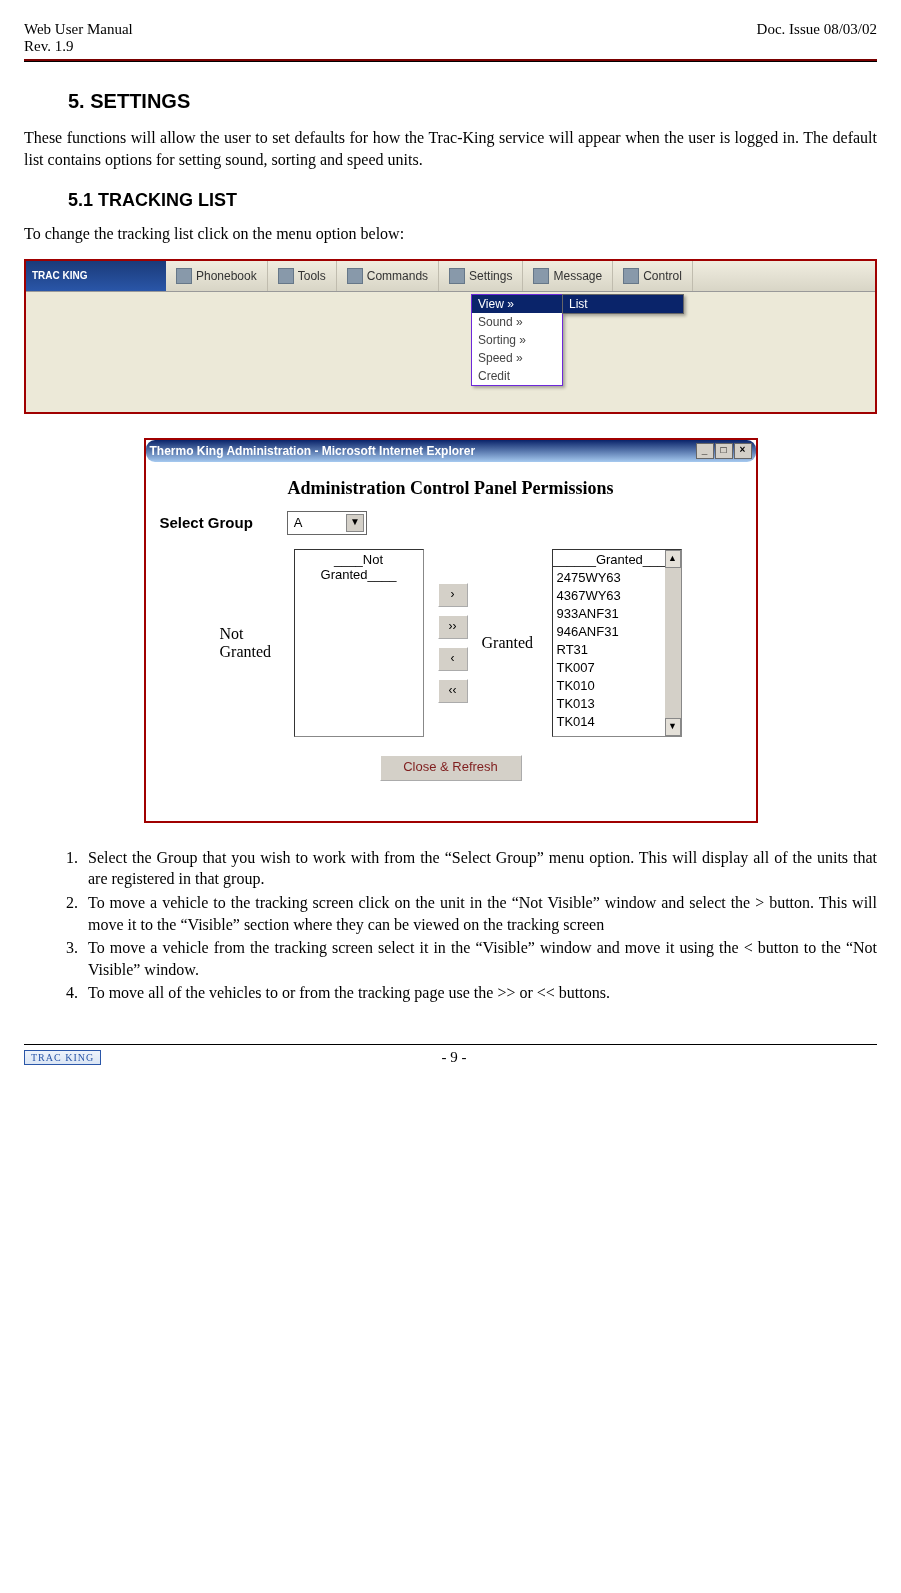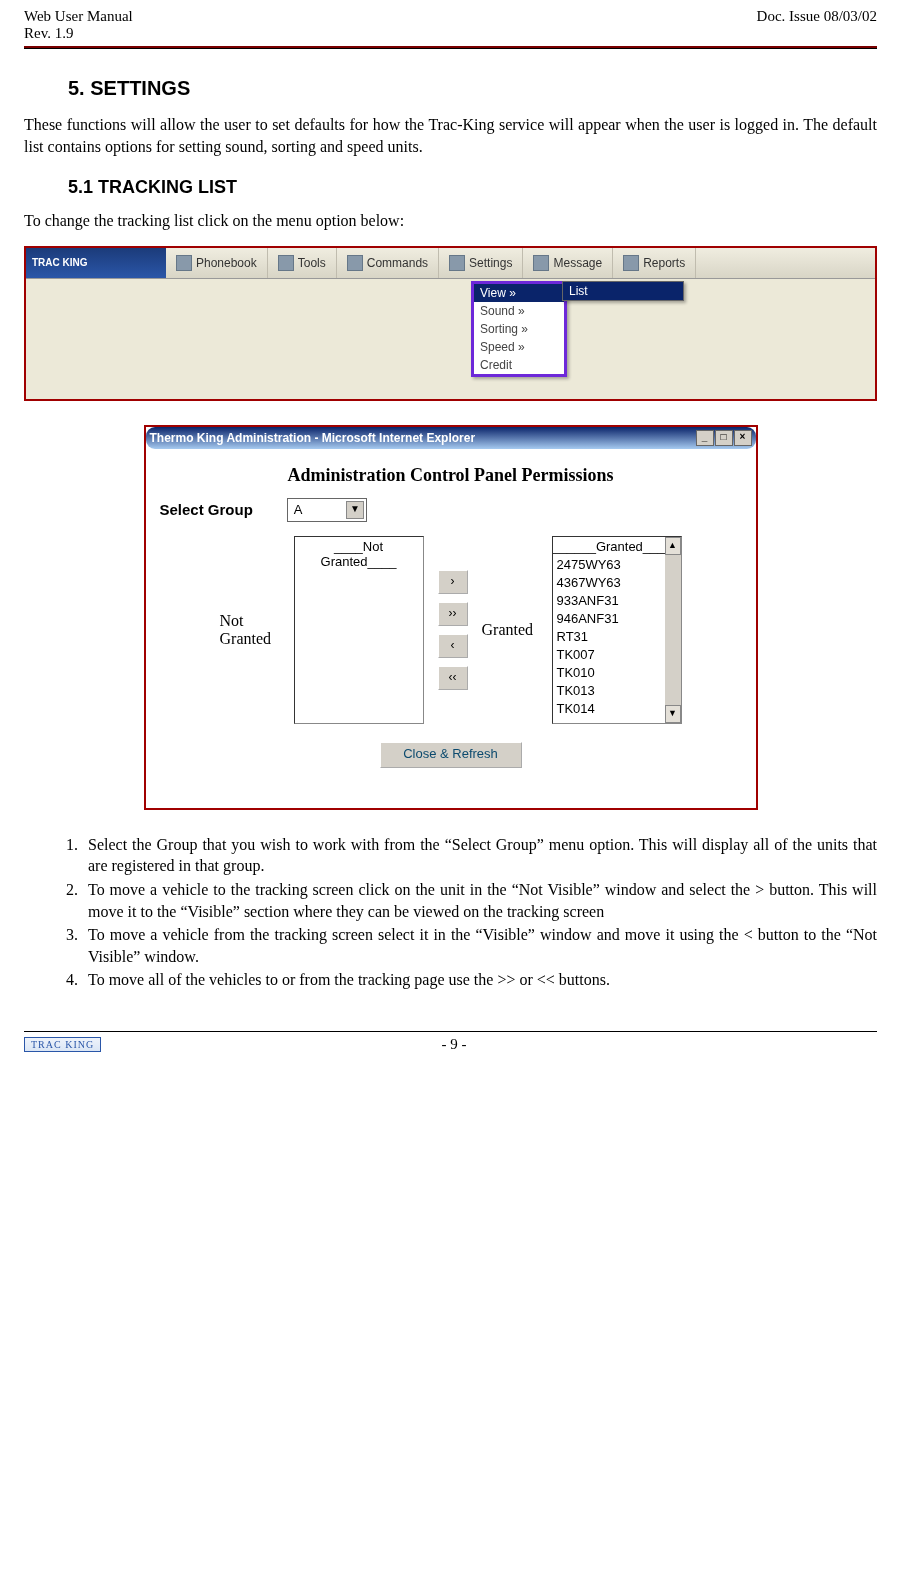--- a/index.html
+++ b/index.html
@@ -11,7 +11,7 @@
     width: 901px;
   }
   .page {
-    padding: 8px 24px 10px 24px;
+    padding: 21px 24px 10px 24px;
     box-sizing: border-box;
   }
   .header-row {

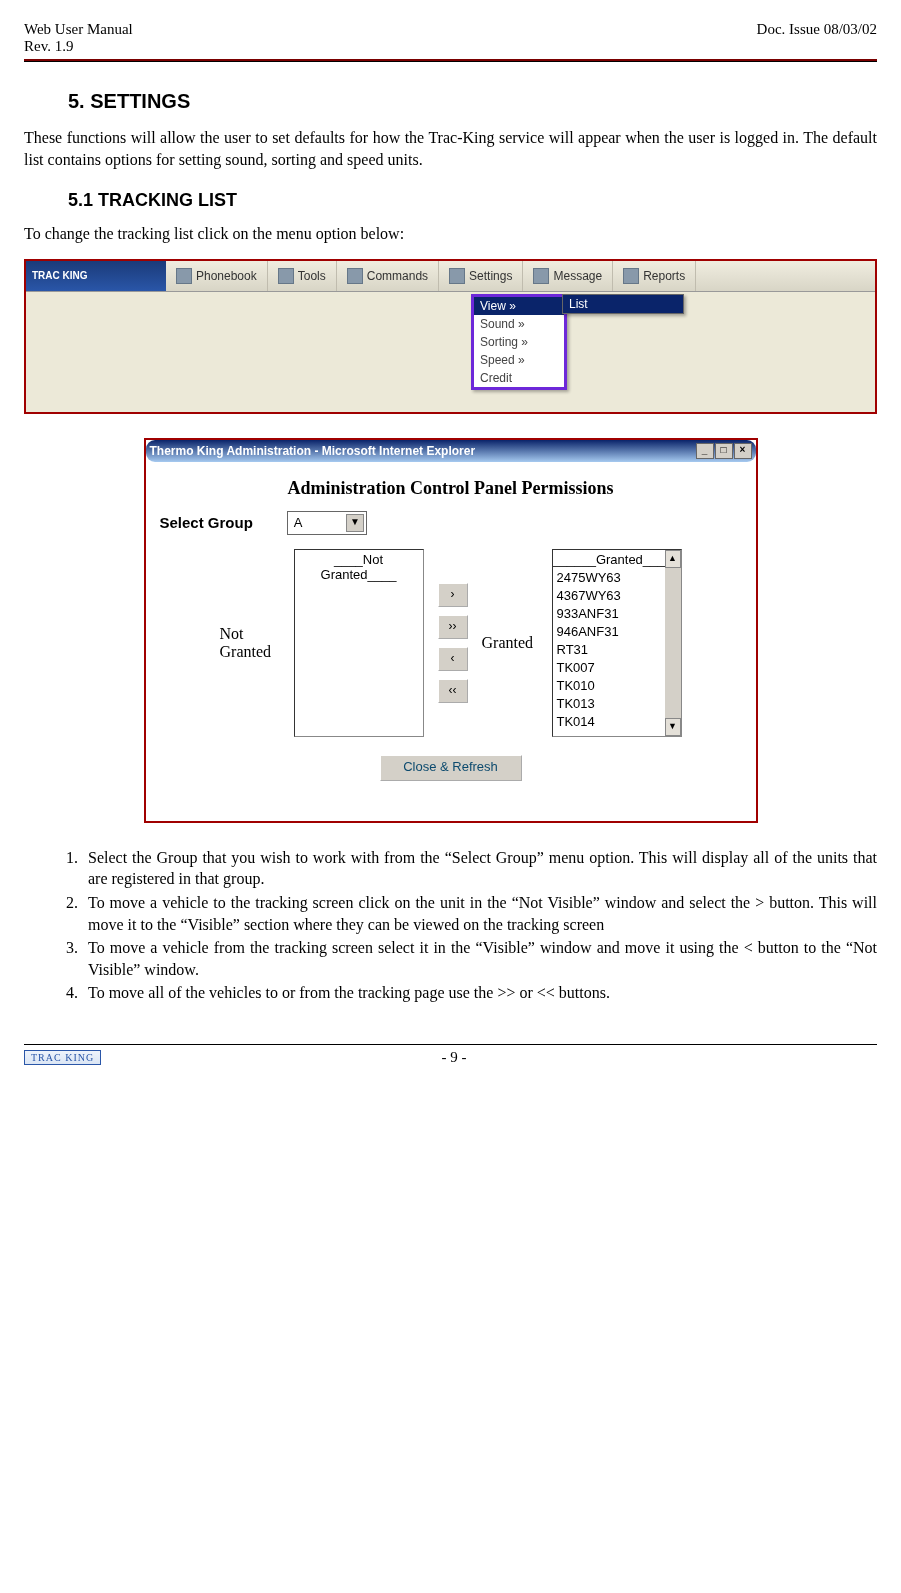--- a/index.html
+++ b/index.html
@@ -355,7 +355,7 @@
         </div>
       <div class="tb-item">
           <span class="tb-icon"></span>
-          <span>Reports</span>
+          <span>Control</span>
         </div>
     </div>
     <div class="menu-drop">

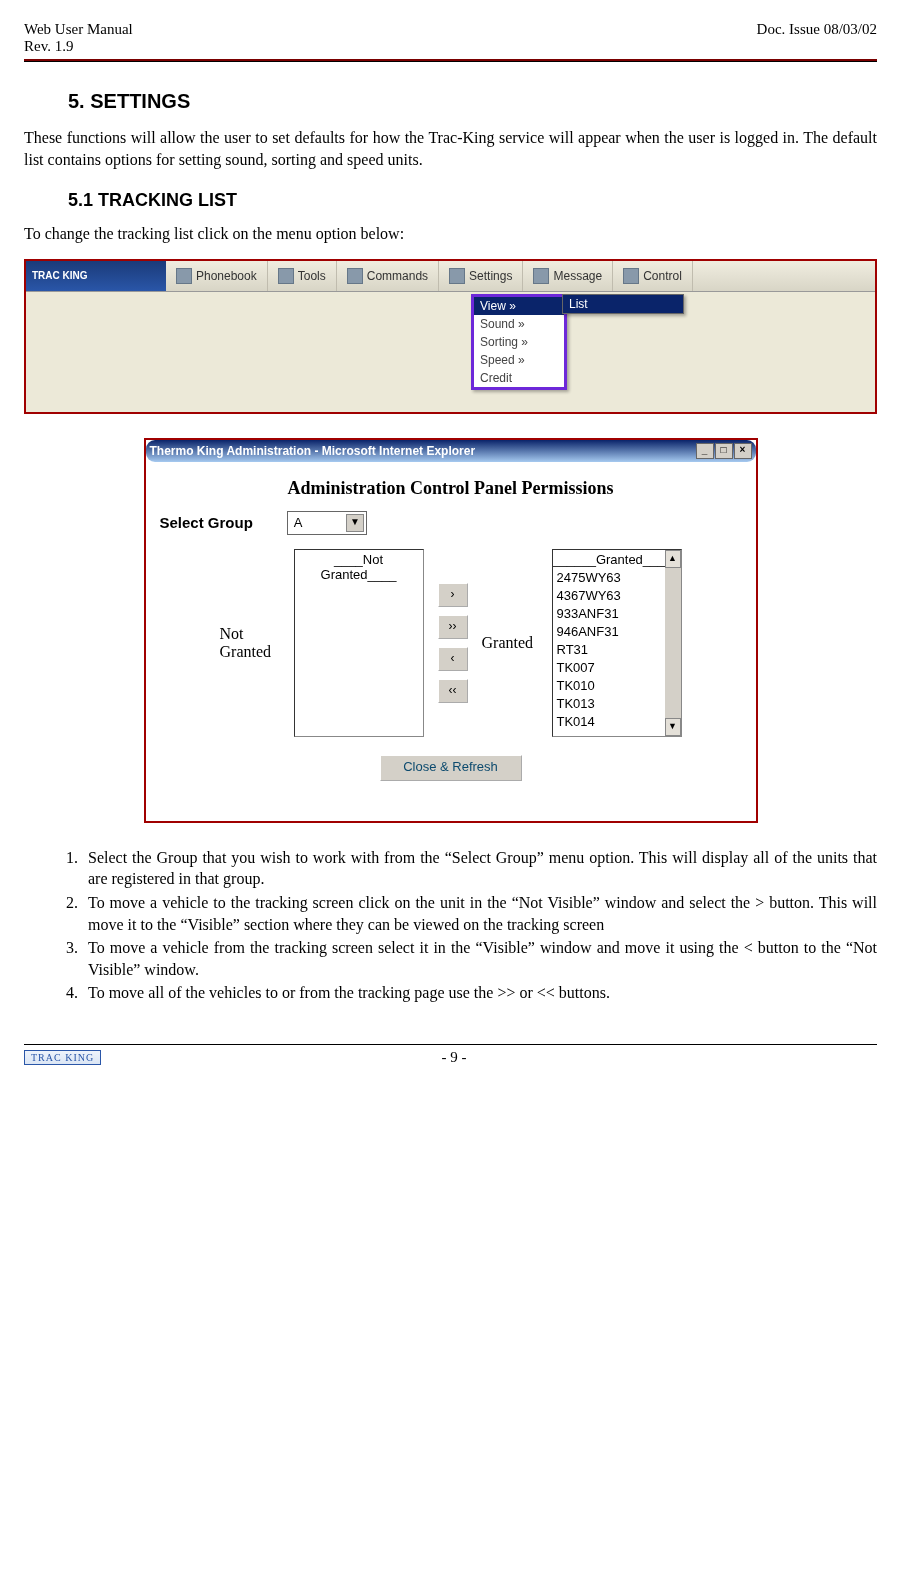--- a/index.html
+++ b/index.html
@@ -104,7 +104,7 @@
     top: 2px;
     width: 90px;
     background: #fff;
-    border: 3px solid #6d28d9;
+    border: 1px solid #6d28d9;
     box-shadow: 2px 2px 3px rgba(0,0,0,0.3);
     font-family: Tahoma, Arial, sans-serif;
     font-size: 12px;

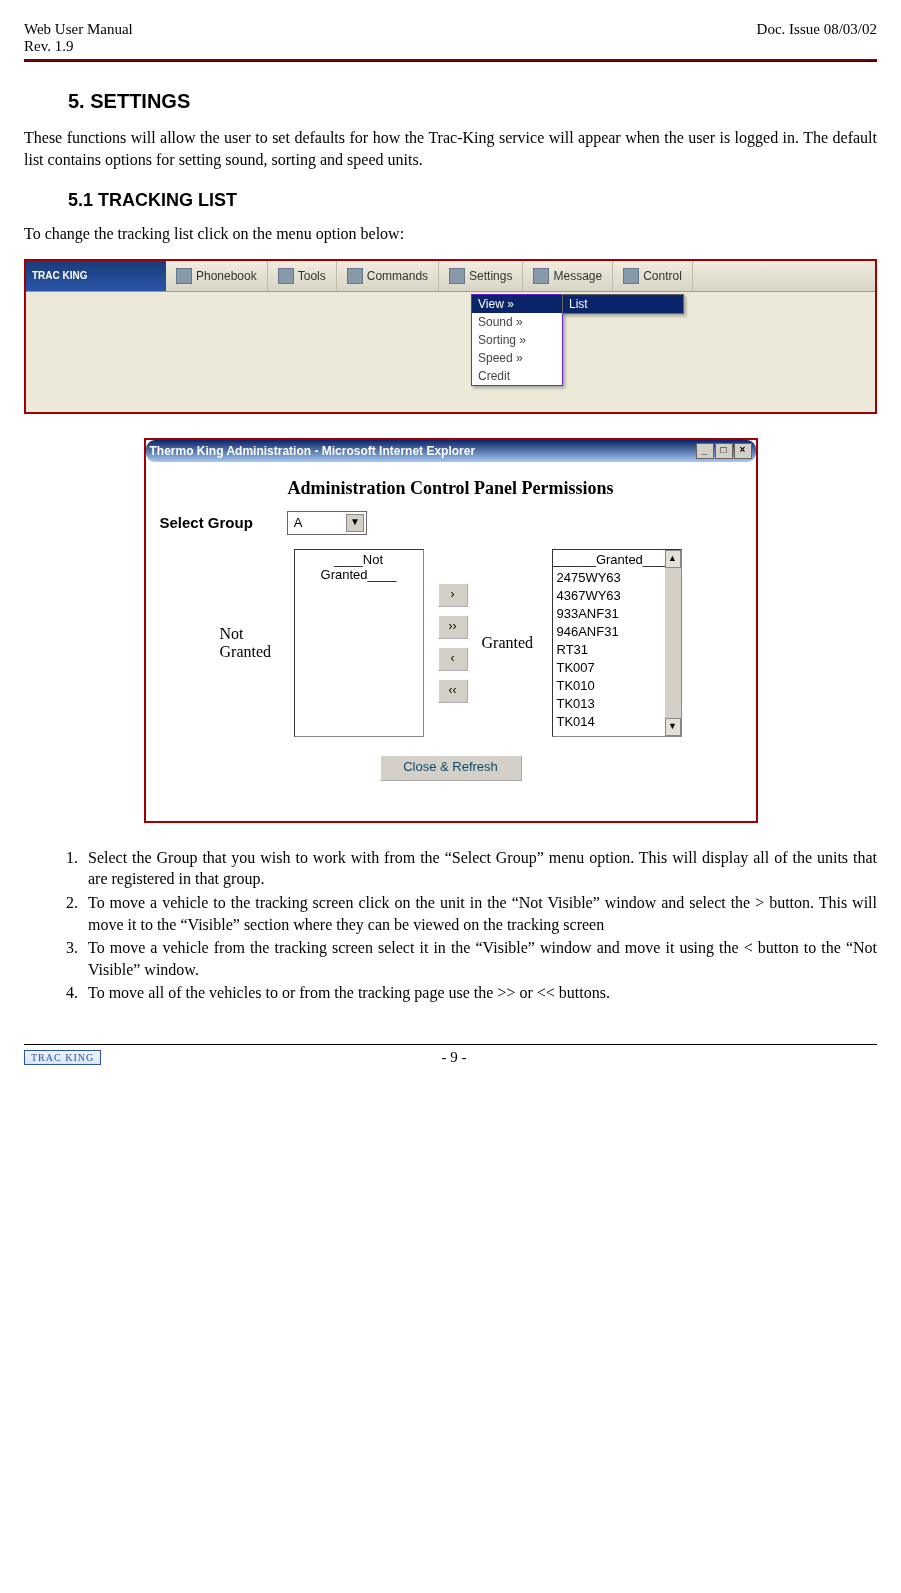--- a/index.html
+++ b/index.html
@@ -277,7 +277,7 @@
     font-size: 13px;
     text-align: center;
     line-height: 22px;
-    color: #0c4a6e;
+    color: #7f1d1d;
   }
   ol.steps {
     font-family: Georgia, serif;

